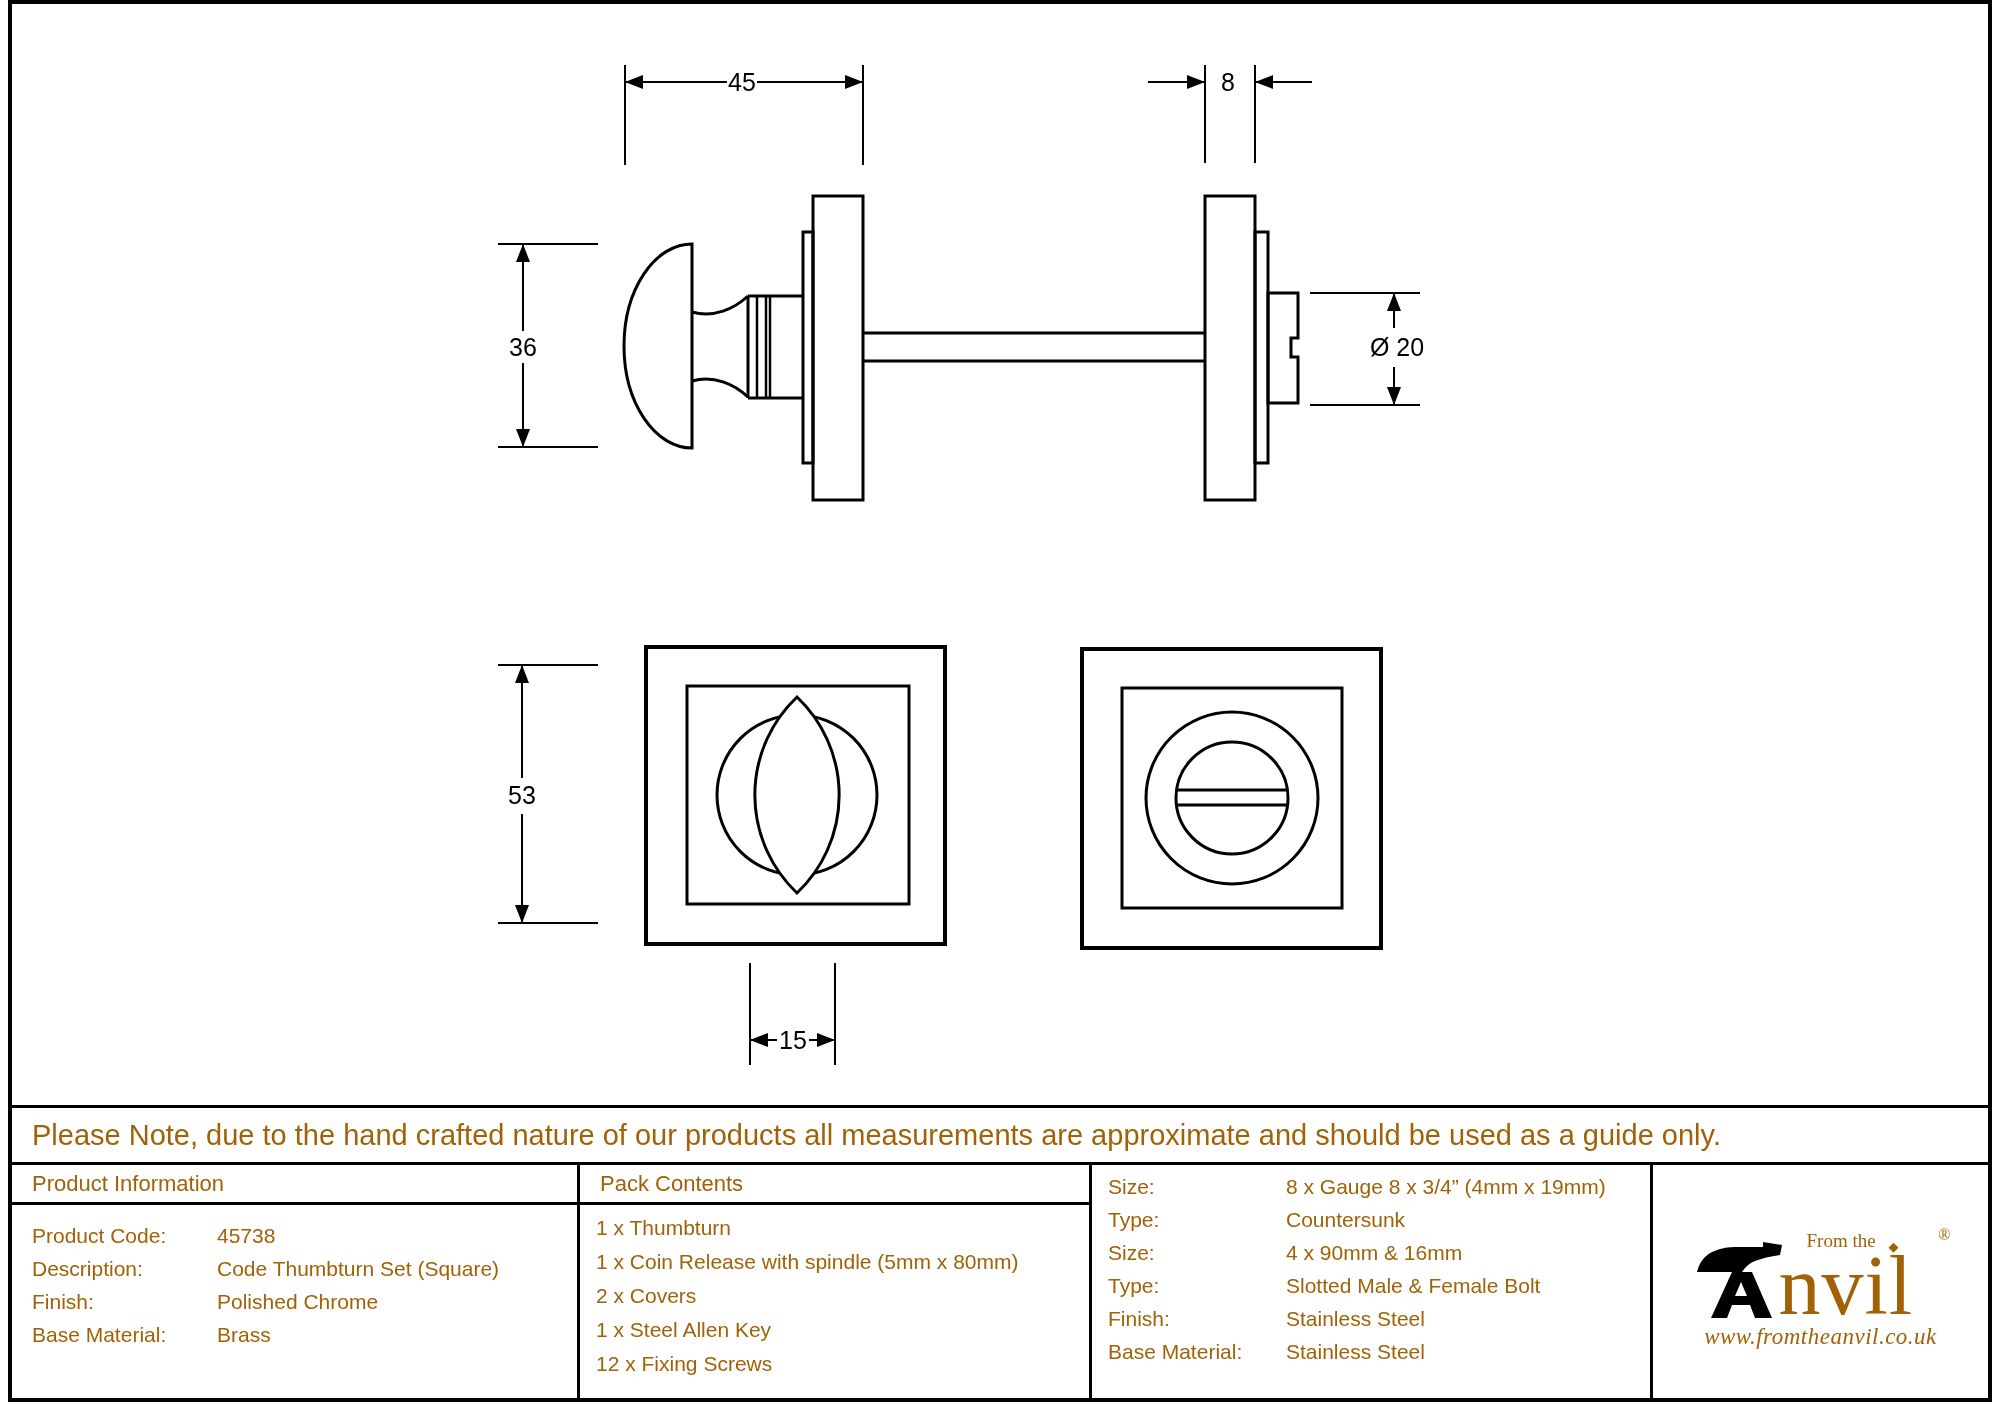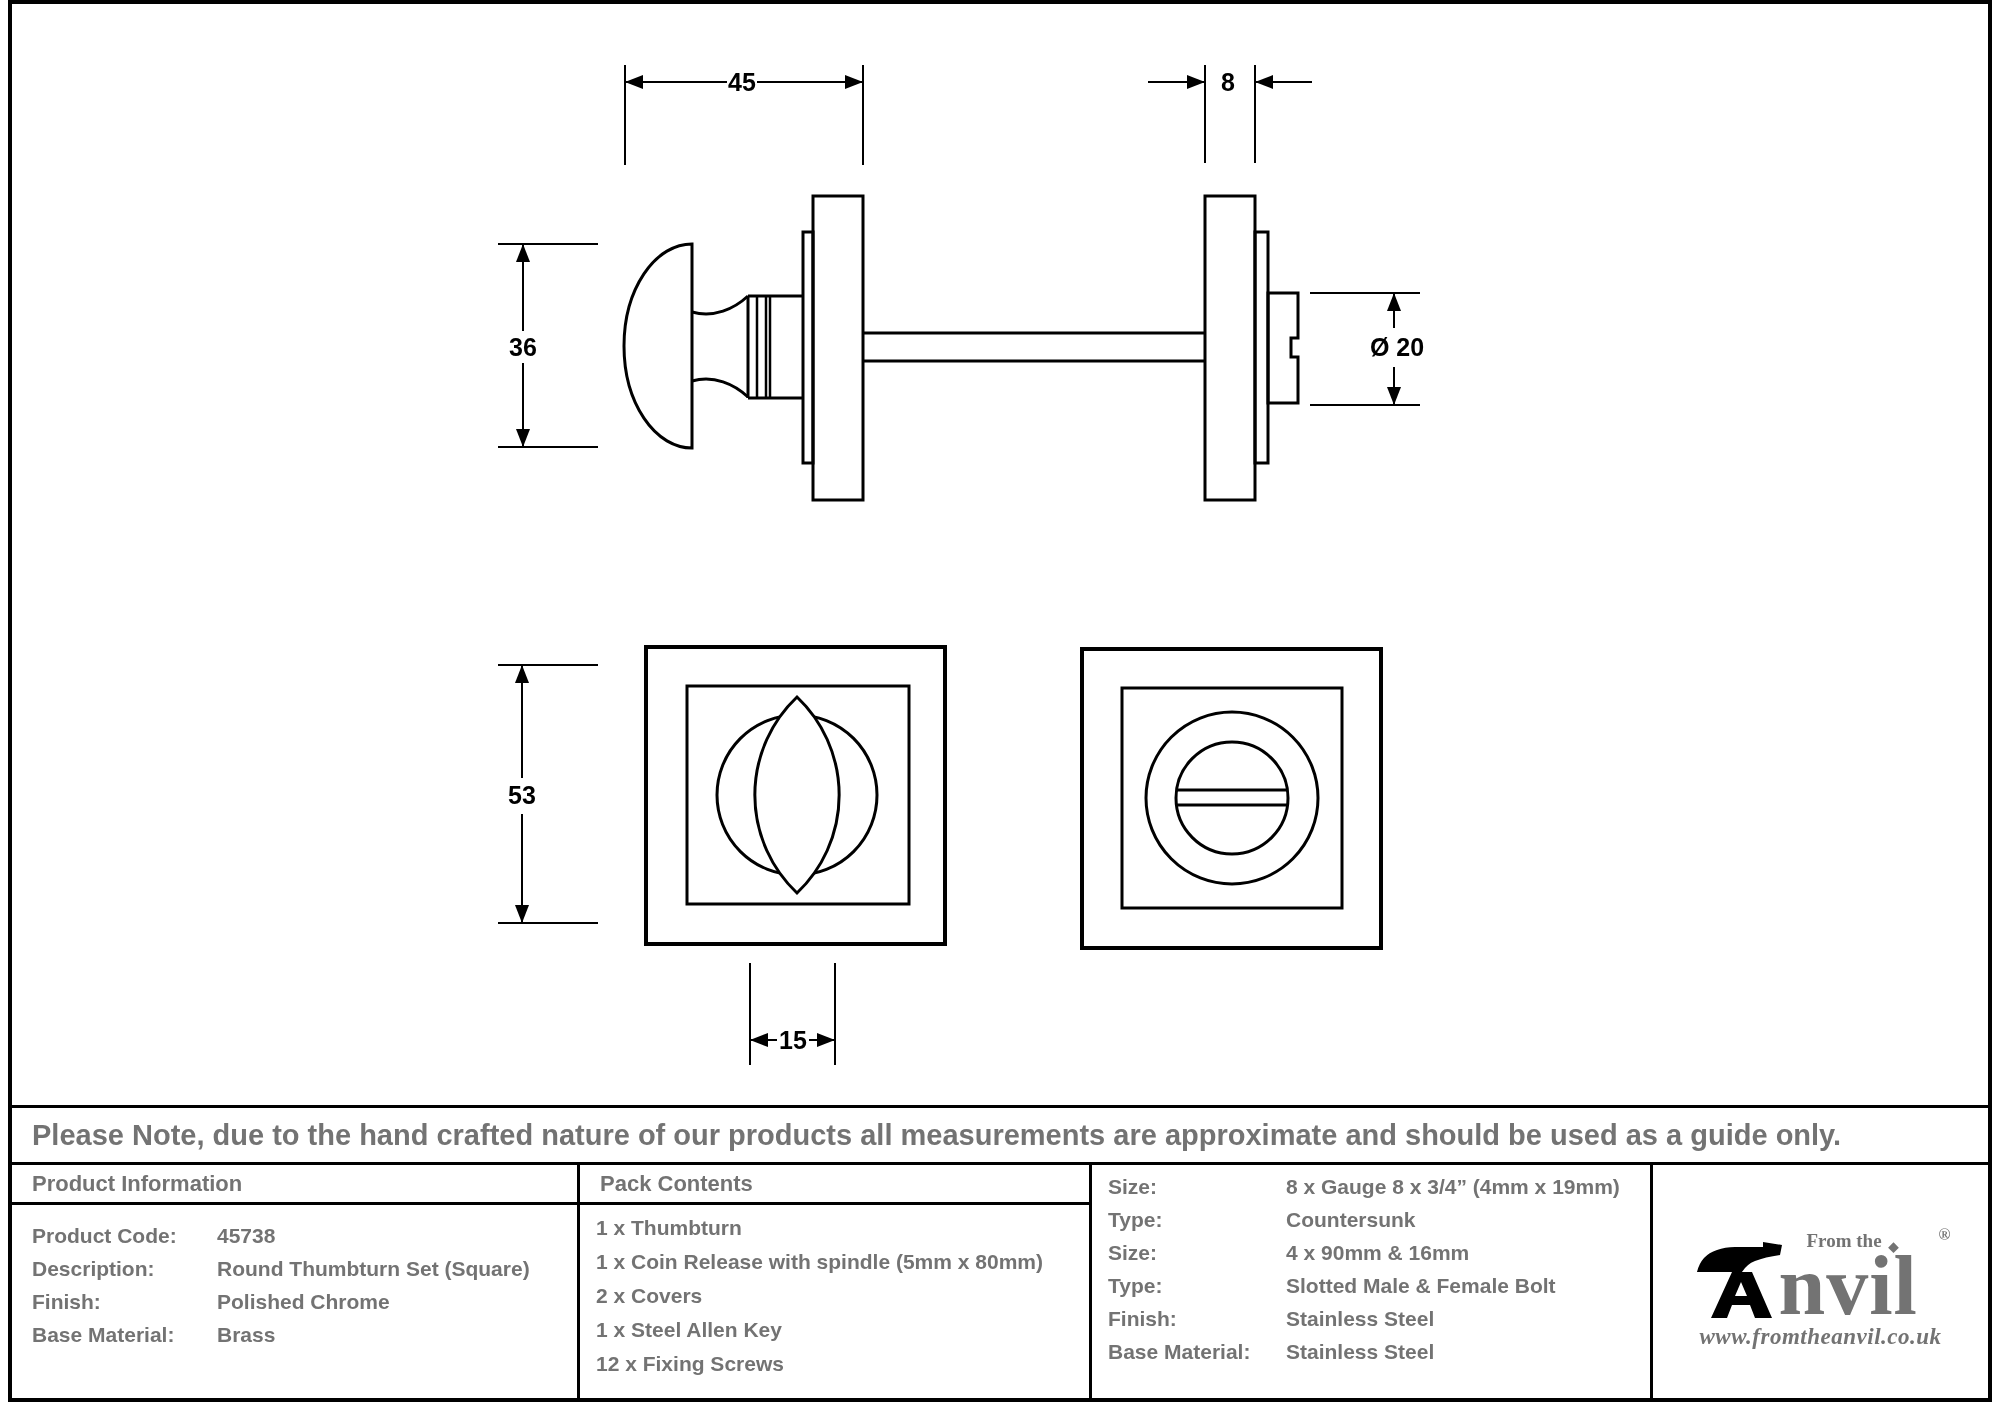--- a/index.html
+++ b/index.html
@@ -8,9 +8,8 @@
     width:2000px;height:1407px;
     background:#ffffff;
     font-family:"Liberation Sans",sans-serif;
-    color:#737373;
+    color:#a16207;
     overflow:hidden;
-    font-weight:bold;
   }
   .page-border{
     position:absolute;left:8px;top:0px;width:1984px;height:1402px;

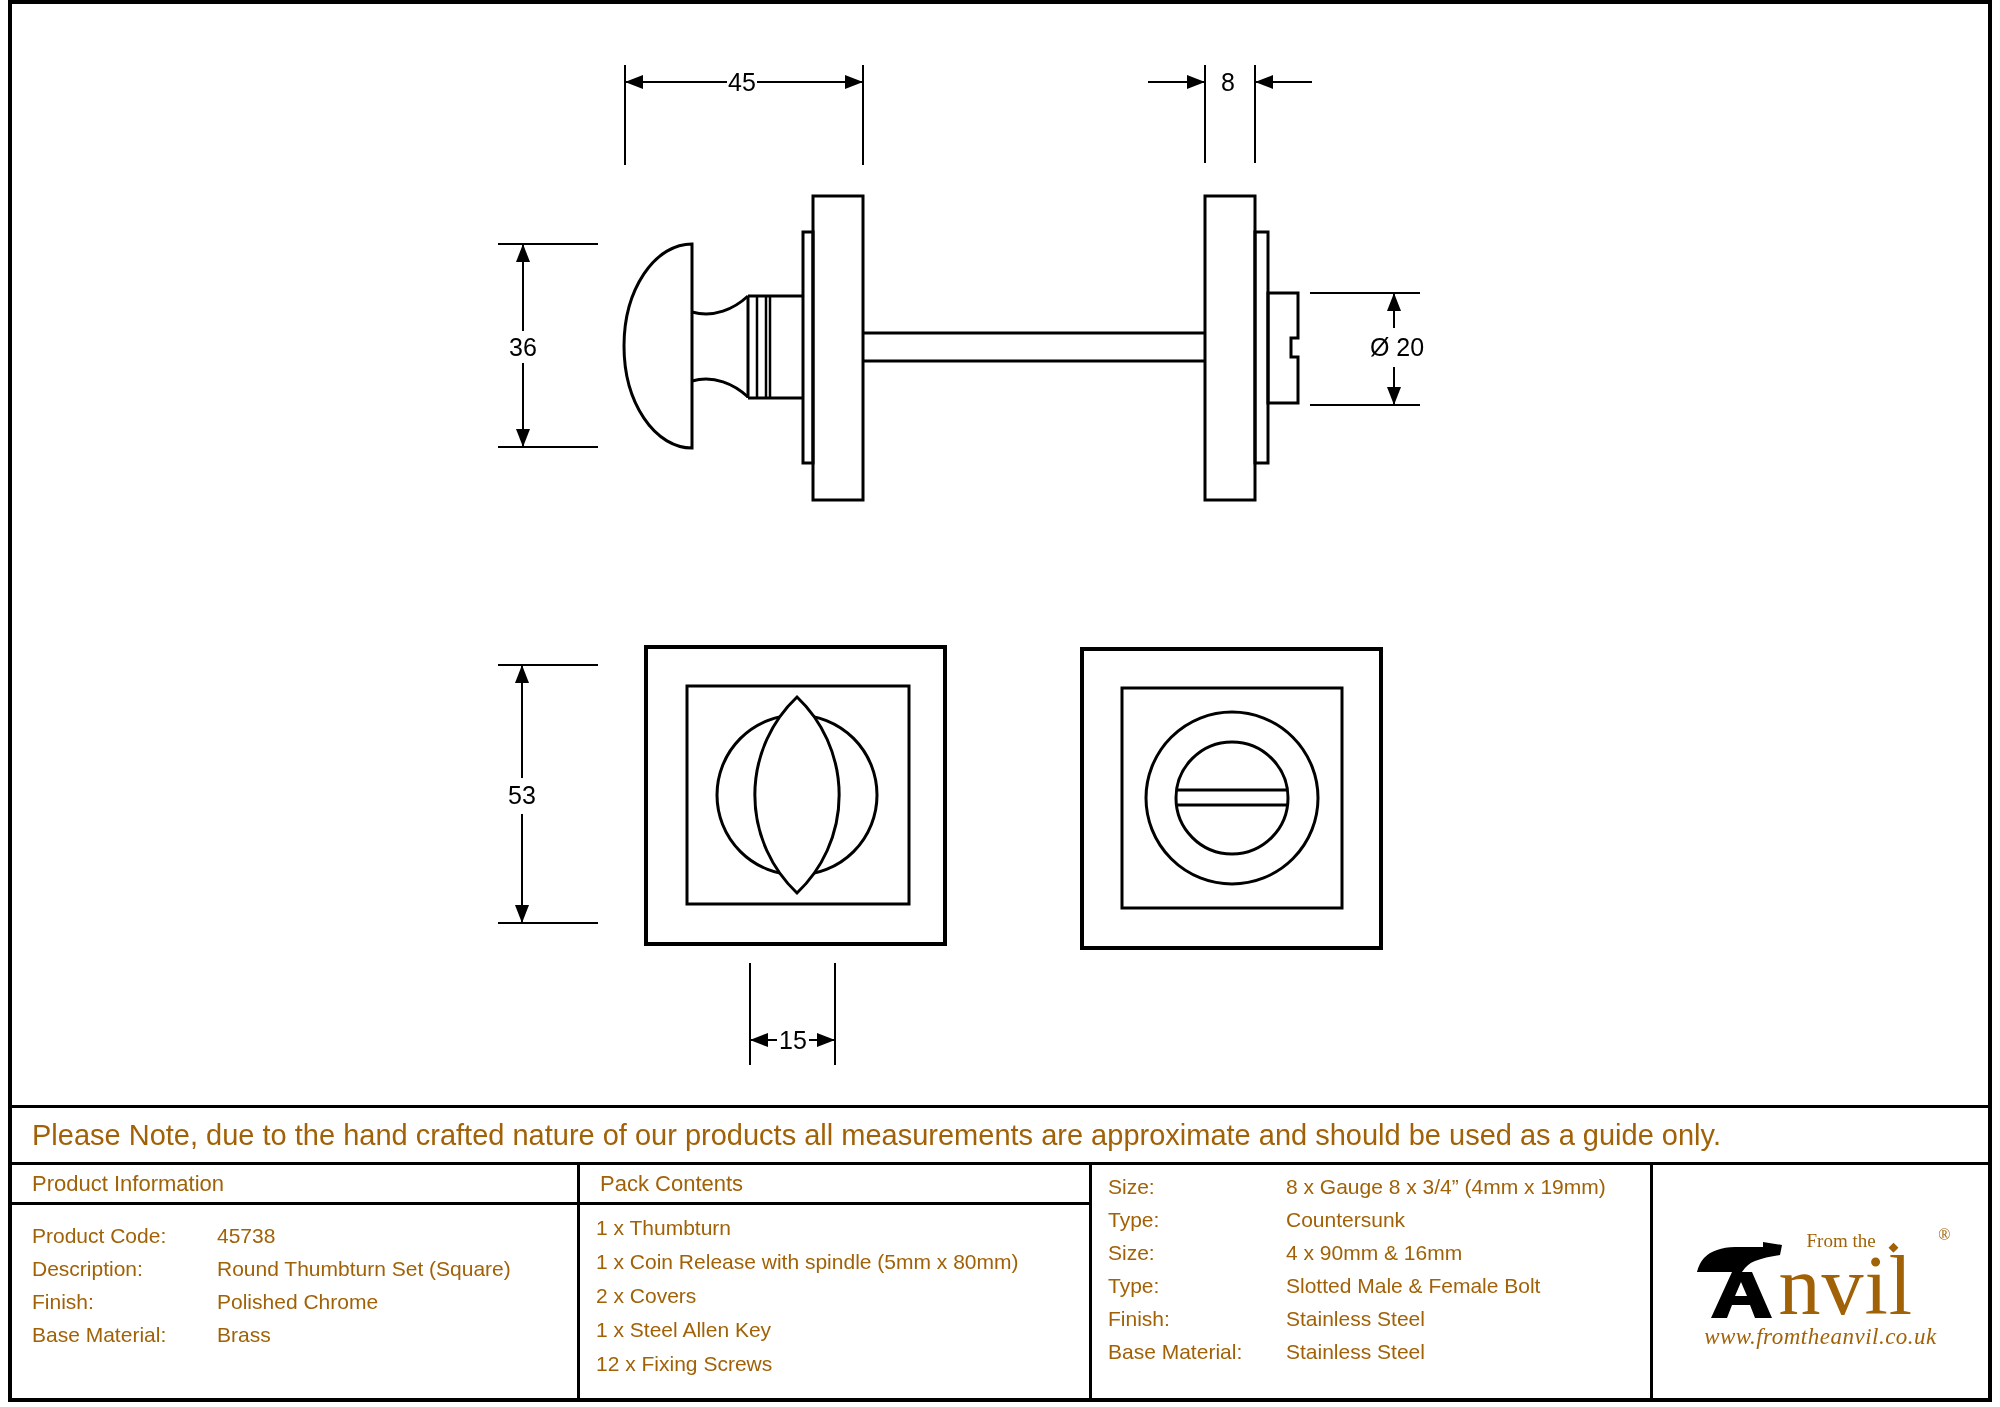--- a/index.html
+++ b/index.html
@@ -179,7 +179,7 @@
         </div>
         <div class="kv-row">
           <span class="k">Description:</span>
-          <span class="v">Round Thumbturn Set (Square)</span>
+          <span class="v">Code Thumbturn Set (Square)</span>
         </div>
         <div class="kv-row">
           <span class="k">Finish:</span>

